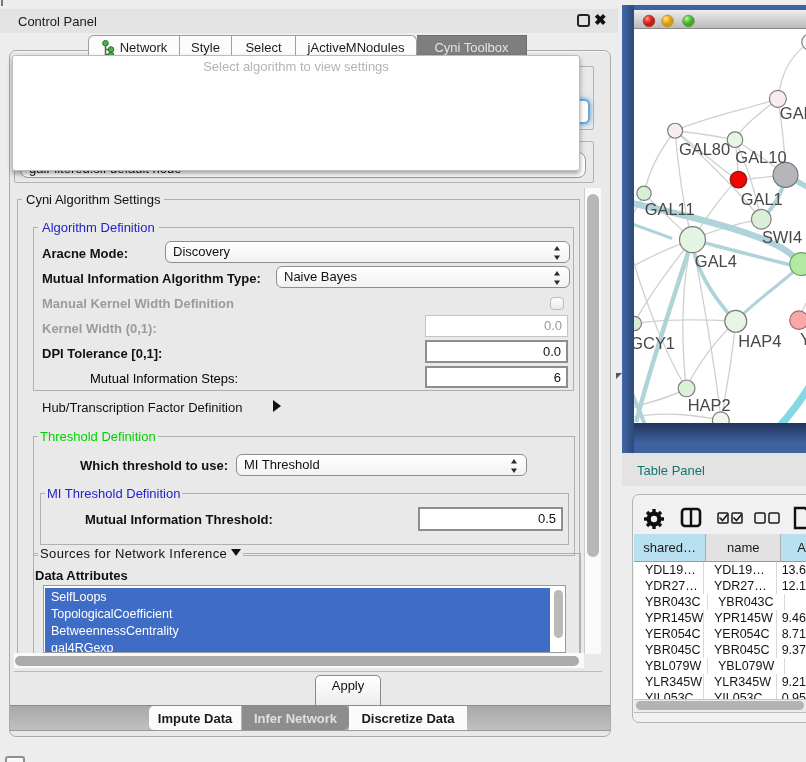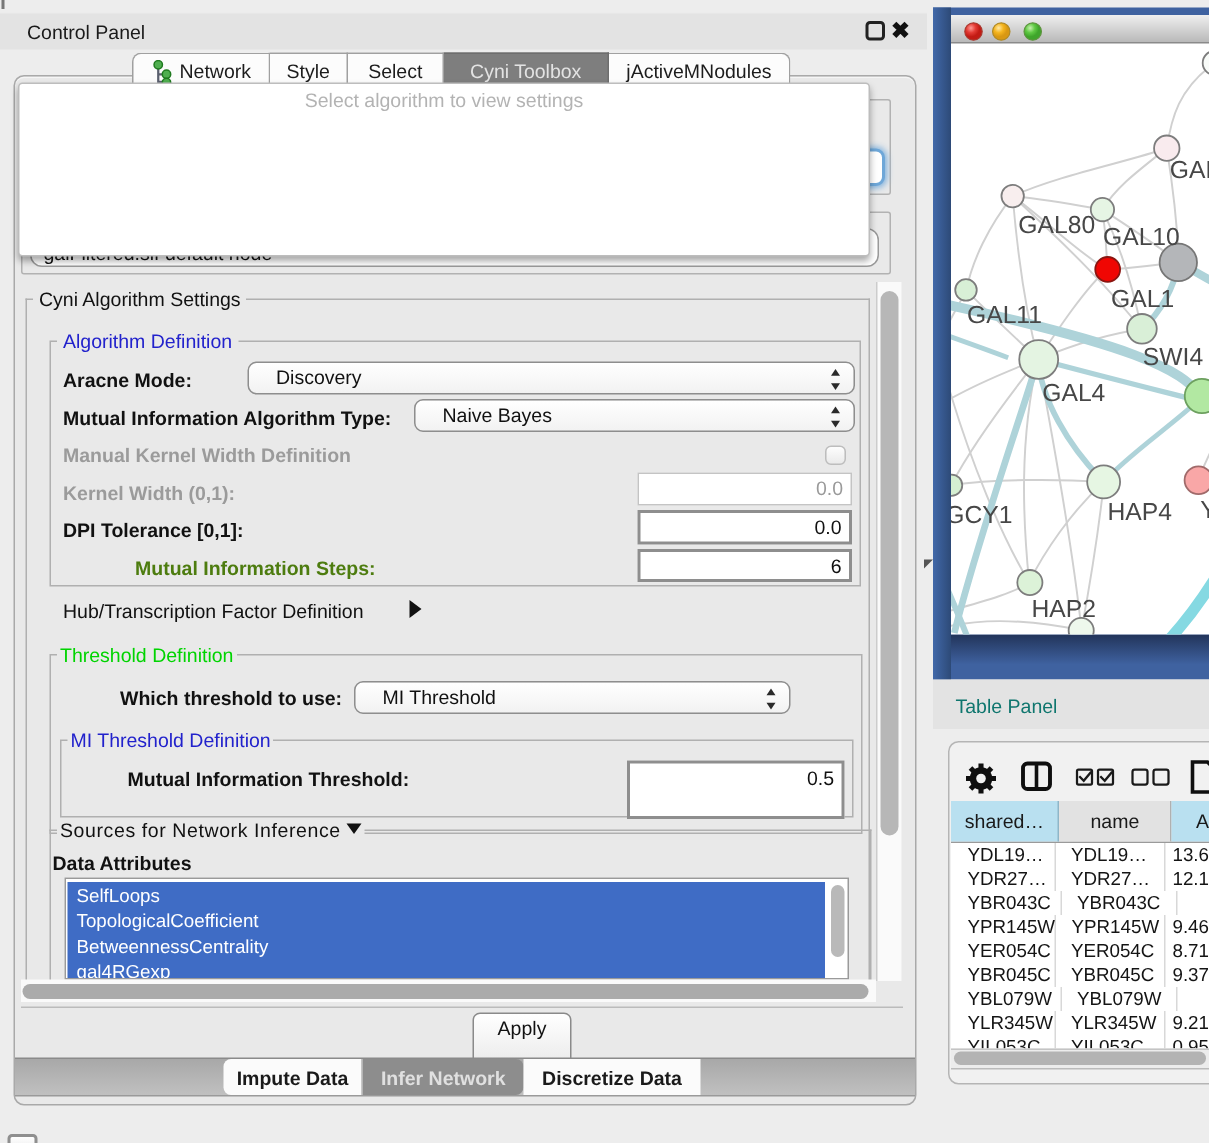--- a/index.html
+++ b/index.html
@@ -33,8 +33,8 @@
   </div>
   <div style="width:52px;background:#fcfcfc;border:1px solid #a0a0a0;border-bottom:none;border-left:none;display:flex;align-items:center;justify-content:center;">Style</div>
   <div style="width:64px;background:#fcfcfc;border:1px solid #a0a0a0;border-bottom:none;border-left:none;display:flex;align-items:center;justify-content:center;">Select</div>
+  <div style="width:121px;background:#fcfcfc;border:1px solid #a0a0a0;border-bottom:none;border-left:none;border-radius:0 6px 0 0;display:flex;align-items:center;justify-content:center;">jActiveMNodules</div>
   <div style="width:110px;background:#7e7e7e;border:1px solid #6e6e6e;border-bottom:none;border-left:none;display:flex;align-items:center;justify-content:center;color:#e3e3e3;">Cyni Toolbox</div>
-  <div style="width:121px;background:#fcfcfc;border:1px solid #a0a0a0;border-bottom:none;border-left:none;border-radius:0 6px 0 0;display:flex;align-items:center;justify-content:center;">jActiveMNodules</div>
 </div>
 
 <div class="abs" style="left:14px;top:66px;width:580px;height:64px;border:1px solid #b2b2b2;border-radius:2px;"></div>

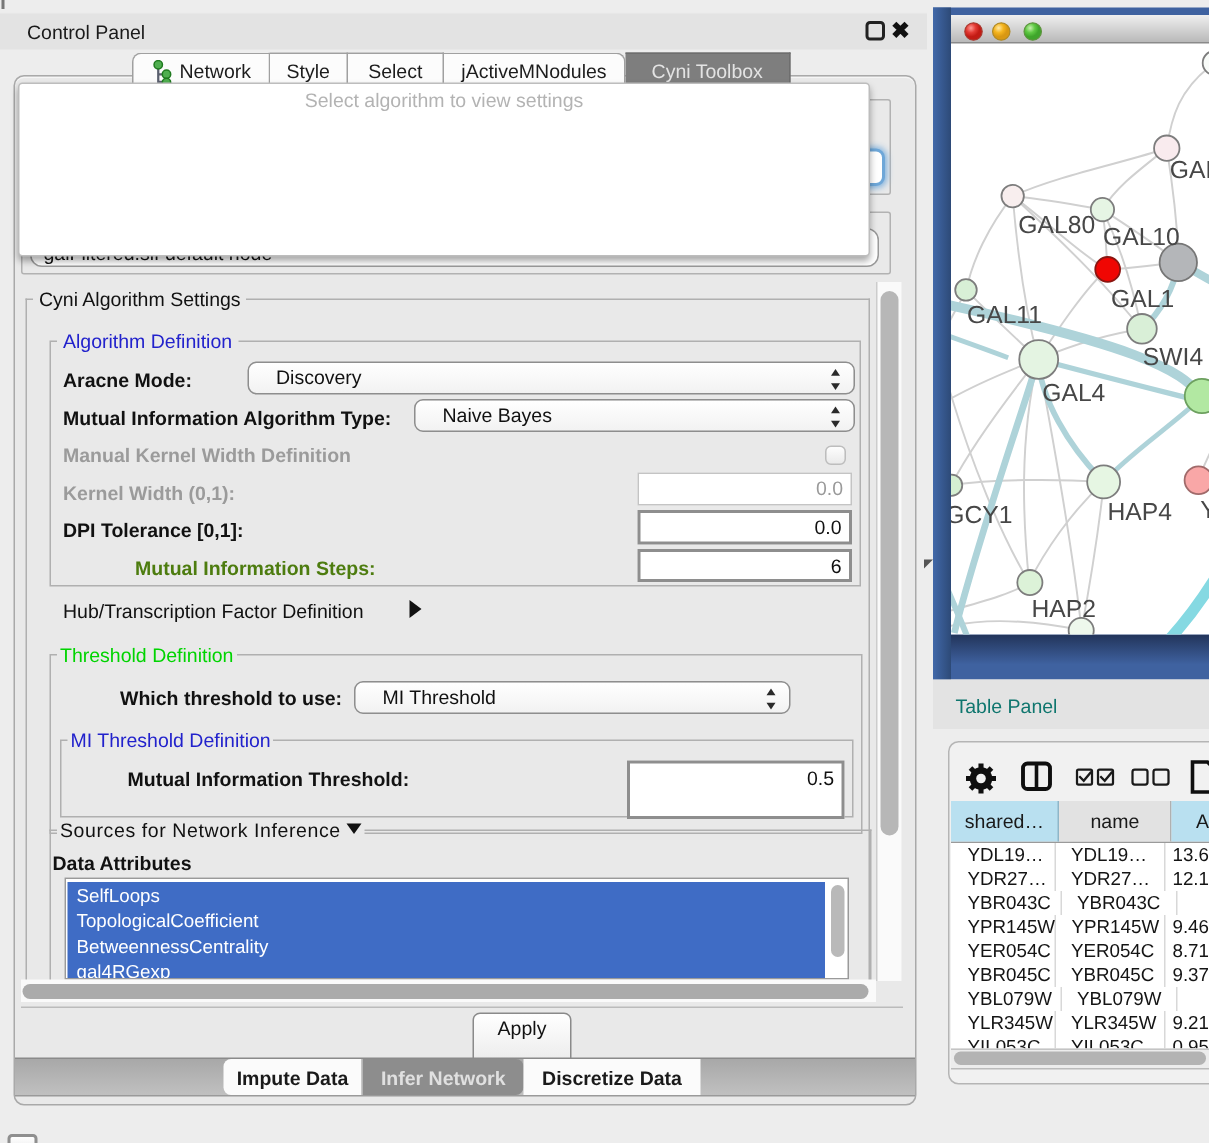--- a/index.html
+++ b/index.html
@@ -307,7 +307,7 @@
 </div>
 
 <style>
-.combo { background:linear-gradient(#ffffff,#f2f2f2); border:1px solid #8e8e8e; border-radius:6px; font-size:13px; color:#111; line-height:20px; padding-left:18px; }
+.combo { background:linear-gradient(#ffffff,#f2f2f2); border:1px solid #8e8e8e; border-radius:6px; font-size:13px; color:#111; line-height:20px; padding-left:7px; }
 .field { background:#fff; border:2px solid #8e8e8e; font-size:13px; color:#111; text-align:right; padding-right:5px; line-height:19px; }
 .field.dis { border:1px solid #c4c4c4; color:#9a9a9a; line-height:20px; }
 </style>

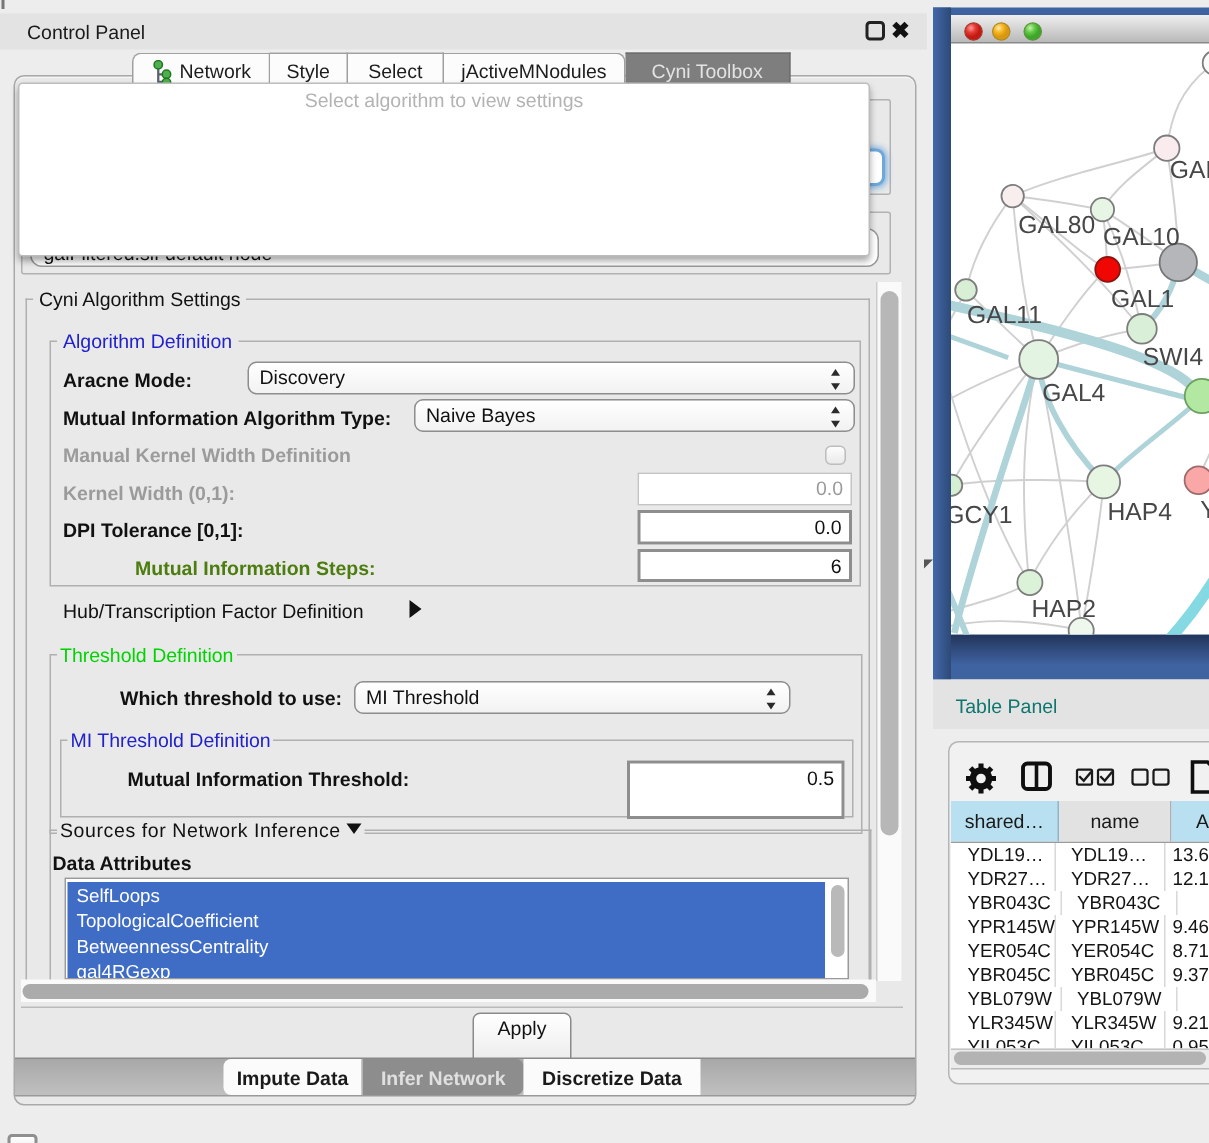--- a/index.html
+++ b/index.html
@@ -65,7 +65,7 @@
 <div class="field dis abs" style="left:425px;top:315px;width:143px;height:22px;">0.0</div>
 <div class="abs" style="left:42px;top:346px;font-size:13px;font-weight:bold;color:#111;">DPI Tolerance [0,1]:</div>
 <div class="field abs" style="left:425px;top:340px;width:143px;height:23px;">0.0</div>
-<div class="abs" style="left:42px;top:371px;font-size:13px;font-weight:bold;color:#4d7c0f;padding-left:48px;">Mutual Information Steps:</div>
+<div class="abs" style="left:42px;top:371px;font-size:13px;font-weight:normal;color:#000000;padding-left:48px;">Mutual Information Steps:</div>
 <div class="field abs" style="left:425px;top:366px;width:143px;height:22px;">6</div>
 
 <div class="abs" style="left:42px;top:400px;font-size:13px;color:#111;">Hub/Transcription Factor Definition</div>

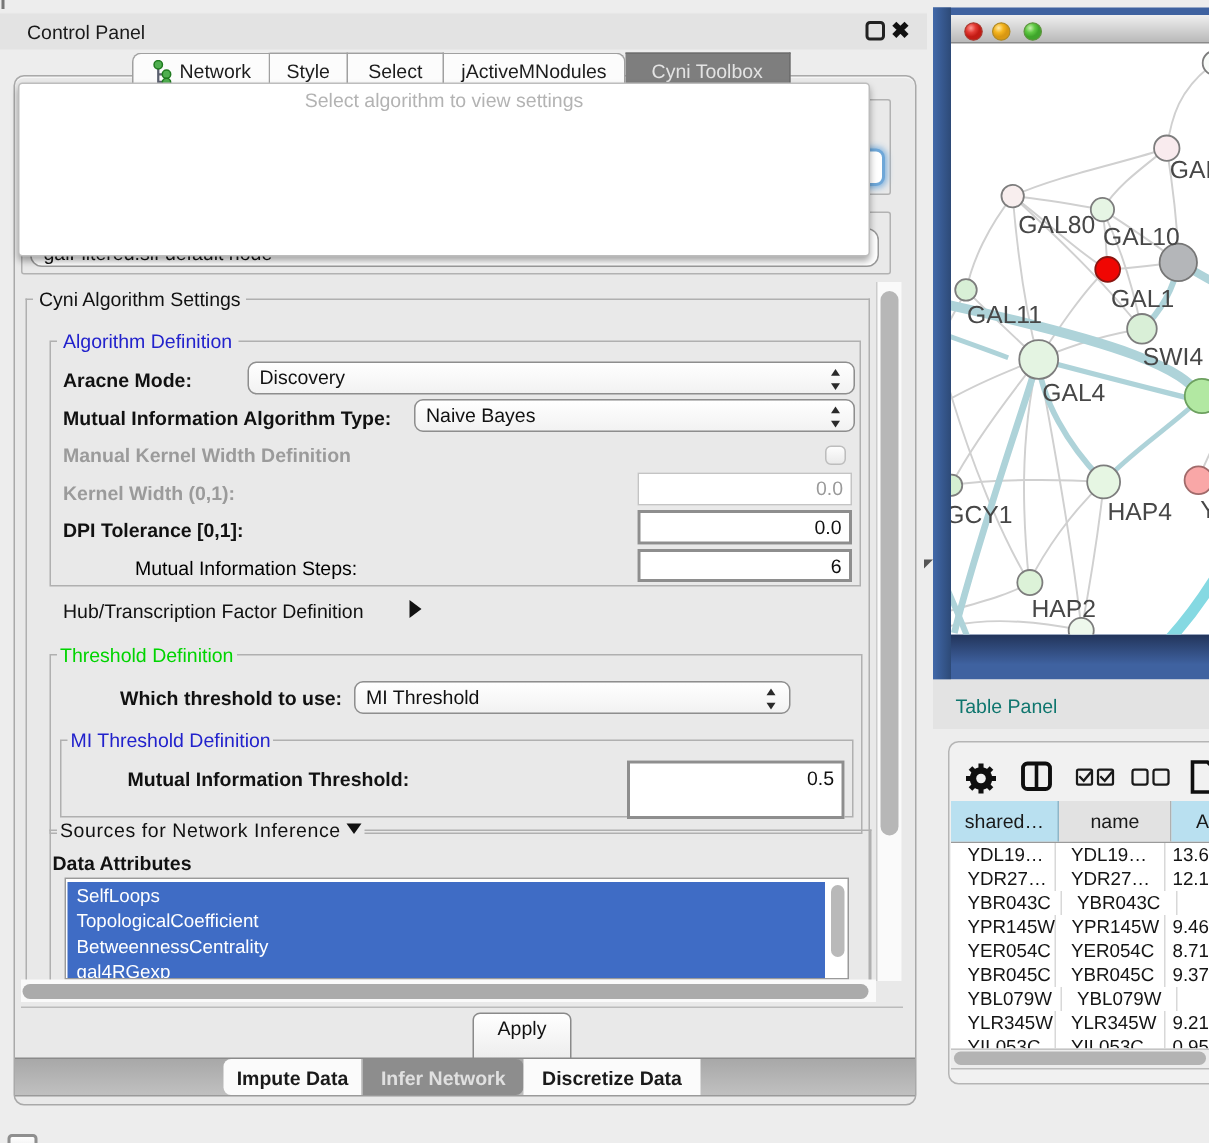--- a/index.html
+++ b/index.html
@@ -83,7 +83,7 @@
 <div class="abs" style="left:40px;top:493px;width:529px;height:52px;border:1px solid #b0b0b0;"></div>
 <div class="abs" style="left:45px;top:486px;background:#e9e9e9;padding:0 2px;font-size:13px;color:#2222cc;">MI Threshold Definition</div>
 <div class="abs" style="left:50px;top:512px;font-size:13px;font-weight:bold;color:#111;padding-left:35px;">Mutual Information Threshold:</div>
-<div class="field abs" style="left:418px;top:507px;width:145px;height:39px;">0.5</div>
+<div class="field abs" style="left:418px;top:507px;width:145px;height:24px;">0.5</div>
 
 <div class="abs" style="left:33px;top:553px;width:548px;height:115px;border:1px solid #b0b0b0;border-bottom:none;"></div>
 <div class="abs" style="left:38px;top:546px;background:#e9e9e9;padding:0 2px;font-size:13px;color:#111;letter-spacing:0.4px;">Sources for Network Inference <span style="display:inline-block;width:0;height:0;border-top:7px solid #111;border-left:5.5px solid transparent;border-right:5.5px solid transparent;vertical-align:2px;"></span></div>

